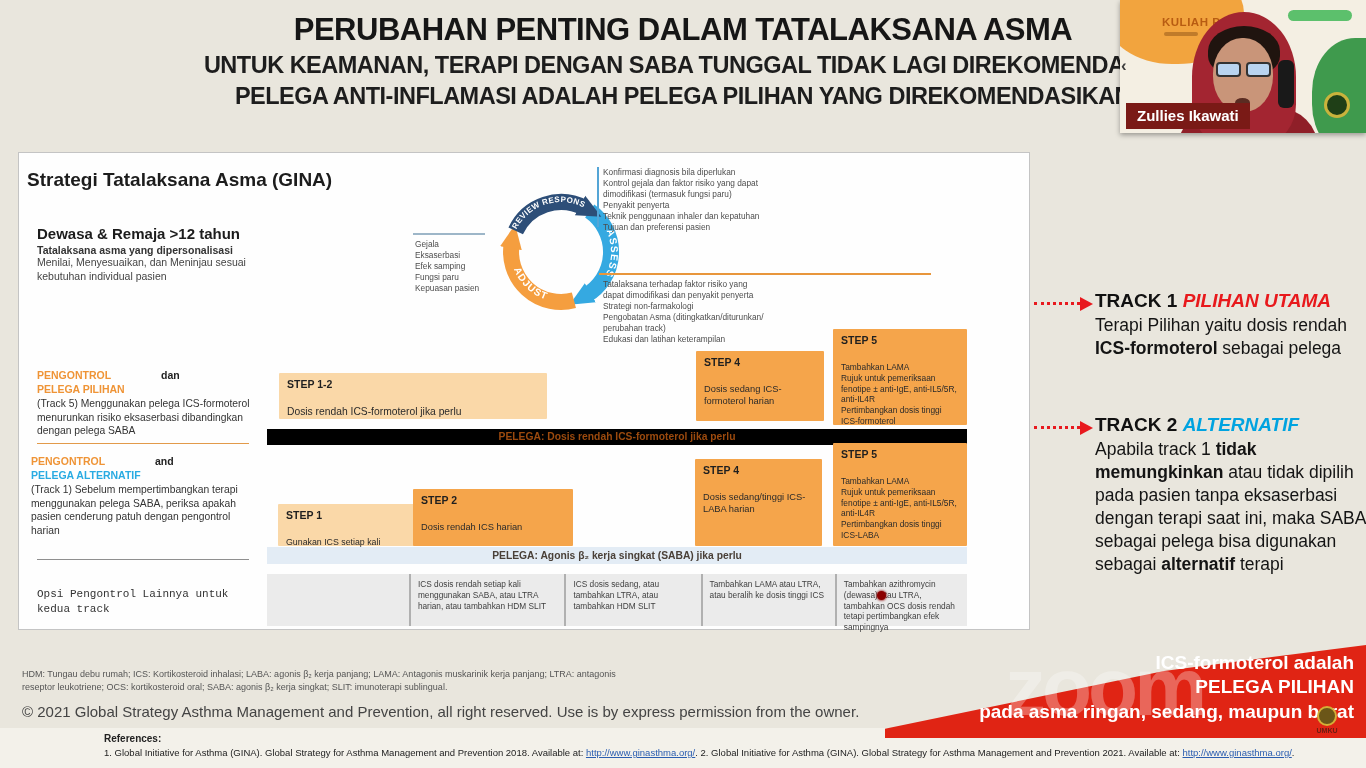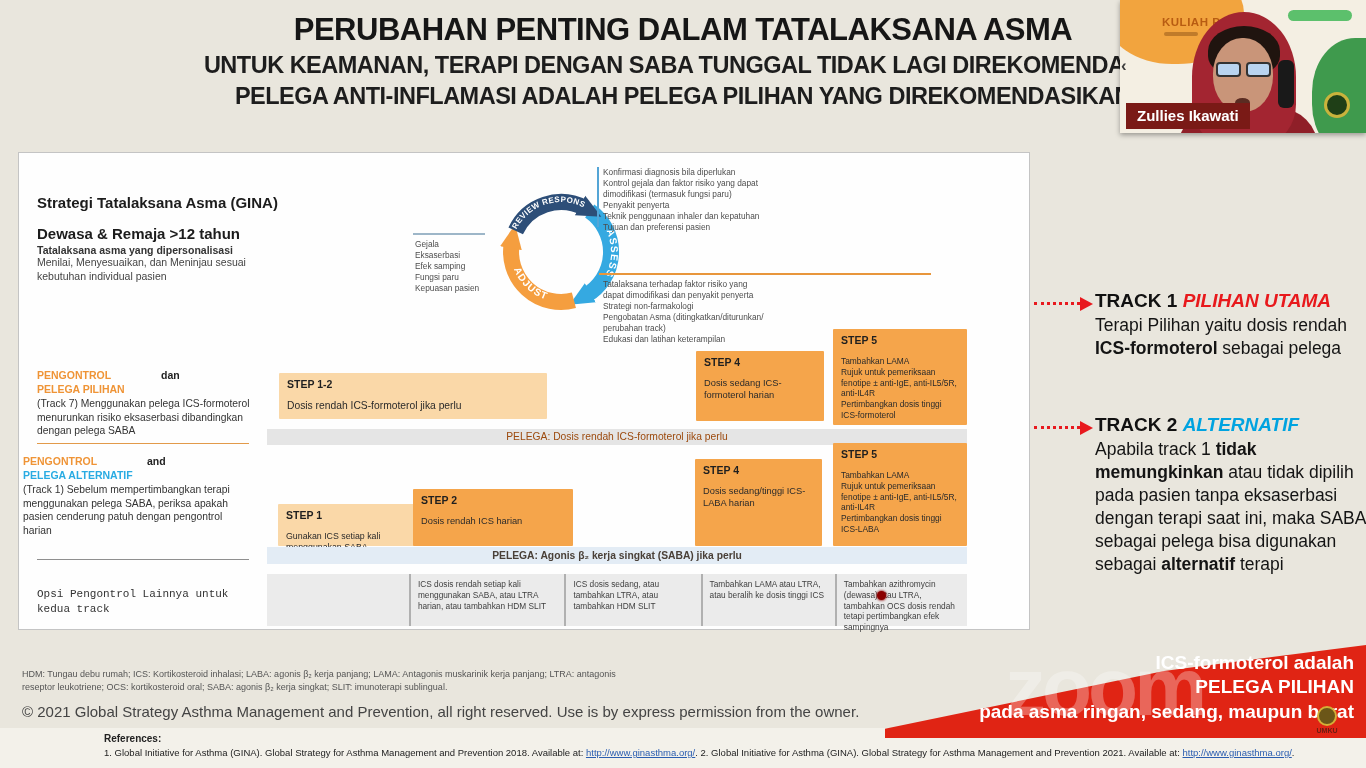--- a/index.html
+++ b/index.html
@@ -37,7 +37,7 @@
 
   
   .panel{left:18px;top:152px;width:1012px;height:478px;background:#fefefe;border:1px solid #c4c4c4;box-sizing:border-box;}
-  .panel-heading{left:18px;top:16px;font-size:15px;font-weight:800;color:#1c1c1c;margin-top:25px;}
+  .panel-heading{left:8px;top:16px;font-size:19px;font-weight:800;color:#1c1c1c;}
   .aud-title{font-size:15px;font-weight:800;color:#1c1c1c;}
   .aud-sub1{font-size:10.5px;font-weight:700;color:#333;margin-top:2px;}
   .aud-sub2{font-size:10.5px;color:#444;width:225px;line-height:1.3;}

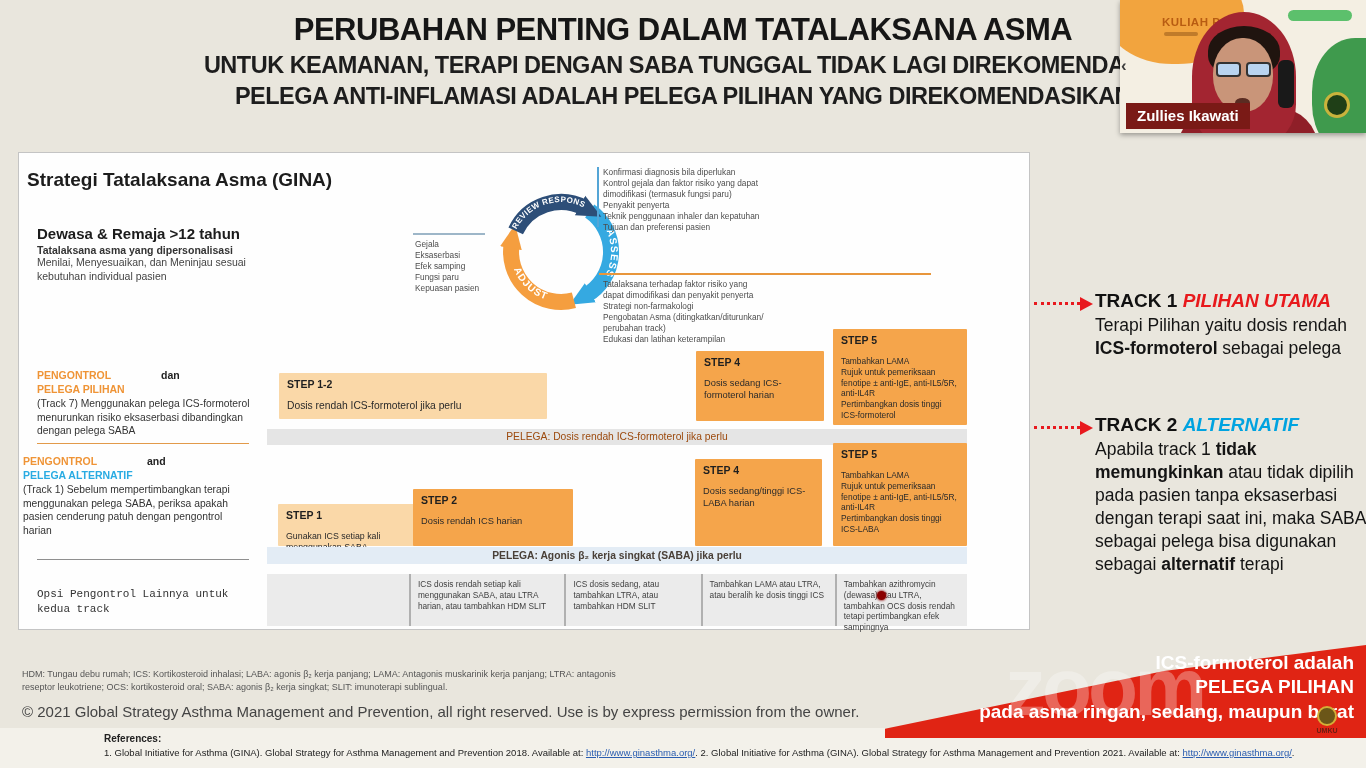--- a/index.html
+++ b/index.html
@@ -61,7 +61,7 @@
   .step.light{background:#fad8a8;}
   .step .lbl{font-weight:800;font-size:10.5px;color:#1f1f1f;}
   .step .lbl.ctr{text-align:left;}
-  .step .txt{font-size:9.3px;color:#2a2a2a;line-height:1.25;margin-top:10px;}
+  .step .txt{font-size:9.3px;color:#2a2a2a;line-height:1.25;margin-top:16px;}
   .step .txt.tiny{font-size:8.4px;line-height:1.28;}
   .bar1{background:#e5e5e5;color:#9c4a0e;font-weight:400;font-size:10.3px;text-align:center;}
   .bar2{background:#e3ecf5;color:#4a4038;font-weight:700;font-size:10.3px;text-align:center;}

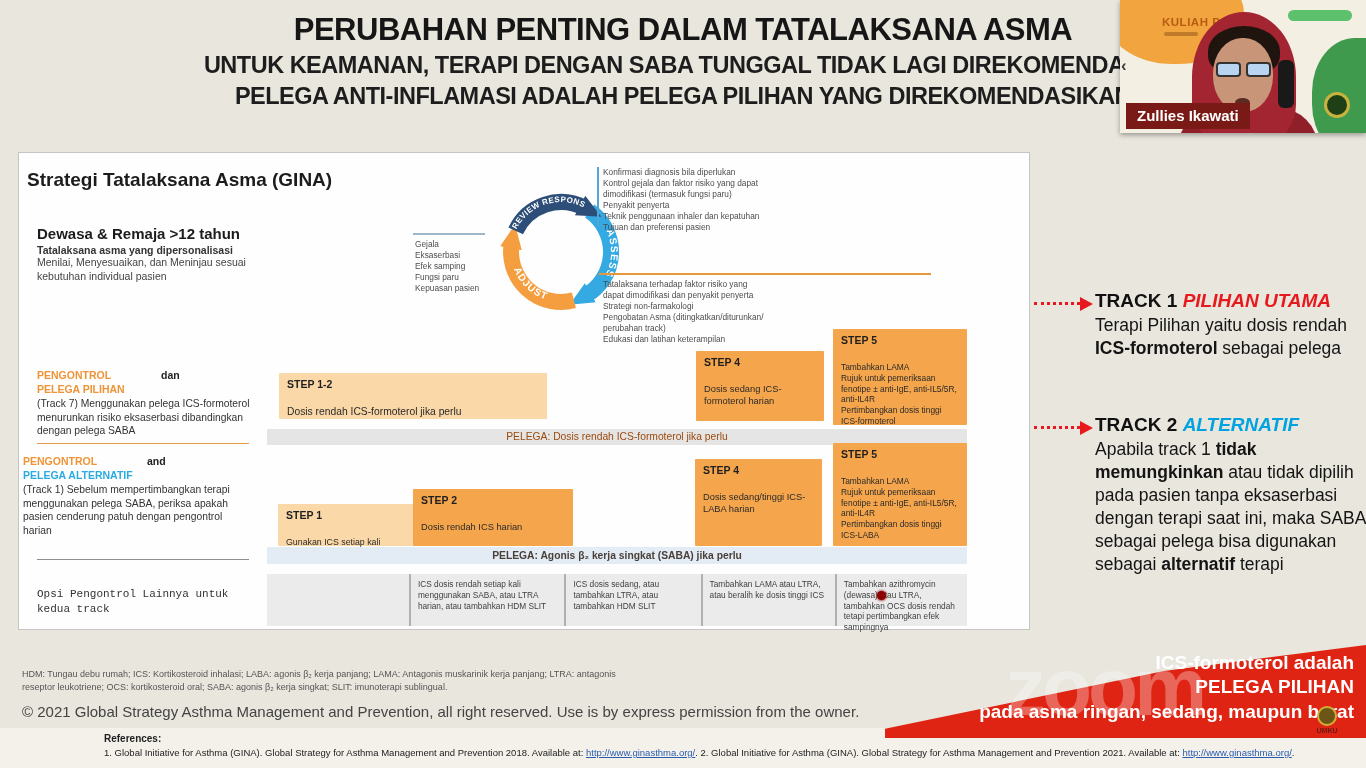--- a/index.html
+++ b/index.html
@@ -193,7 +193,7 @@
     <div class="abs" style="left:18px;top:212px;">
       <span class="lc-orange">PENGONTROL</span><span class="lc-black"> dan</span>
       <div class="lc-orange">PELEGA PILIHAN</div>
-      <div class="lc-body">(Track 7) Menggunakan pelega ICS-formoterol menurunkan risiko eksaserbasi dibandingkan dengan  pelega SABA</div>
+      <div class="lc-body">(Track 5) Menggunakan pelega ICS-formoterol menurunkan risiko eksaserbasi dibandingkan dengan  pelega SABA</div>
     </div>
     <div class="abs divider-o" style="left:18px;top:290px;"></div>
     <div class="abs" style="left:4px;top:298px;">

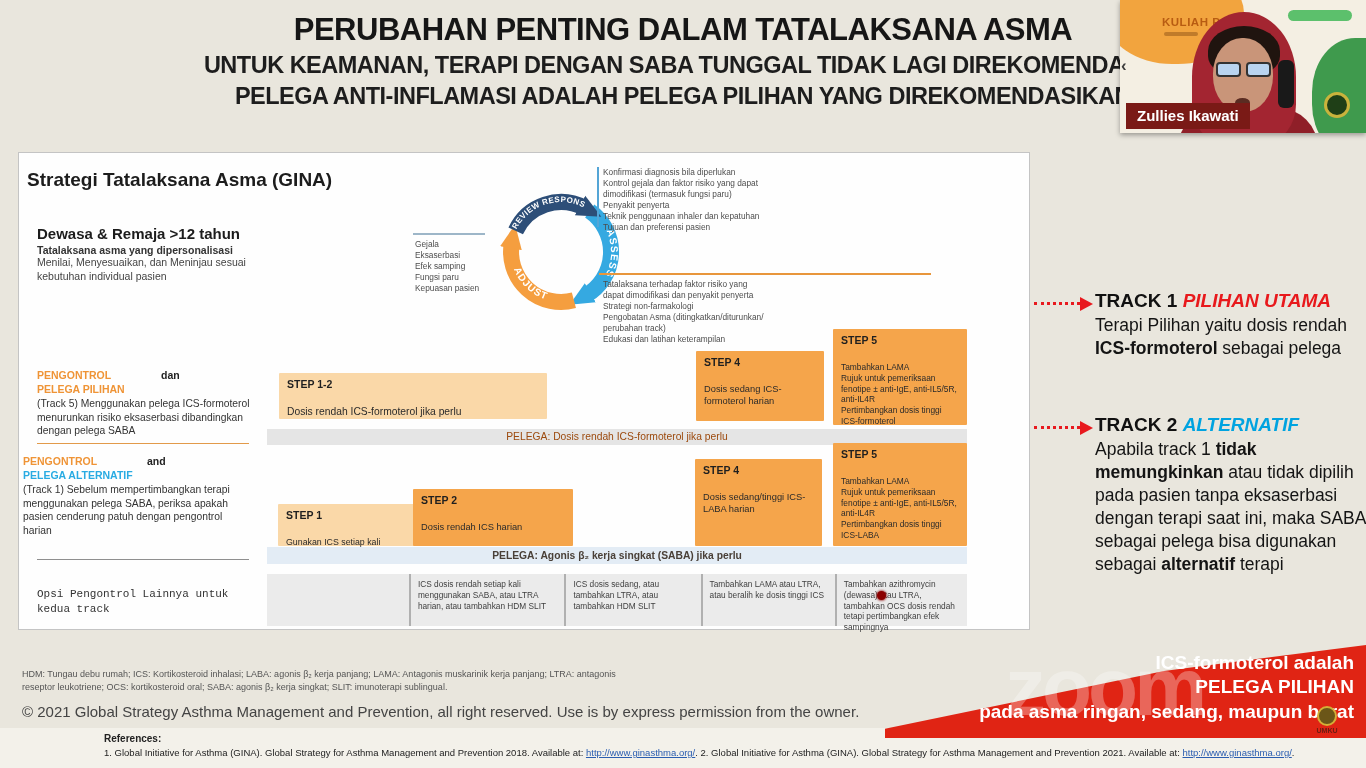--- a/index.html
+++ b/index.html
@@ -63,7 +63,7 @@
   .step .lbl.ctr{text-align:left;}
   .step .txt{font-size:9.3px;color:#2a2a2a;line-height:1.25;margin-top:16px;}
   .step .txt.tiny{font-size:8.4px;line-height:1.28;}
-  .bar1{background:#e5e5e5;color:#9c4a0e;font-weight:400;font-size:10.3px;text-align:center;}
+  .bar1{background:#000000;color:#9c4a0e;font-weight:700;font-size:10.3px;text-align:center;}
   .bar2{background:#e3ecf5;color:#4a4038;font-weight:700;font-size:10.3px;text-align:center;}
 
   .grayrow{background:#ebebeb;display:flex;}

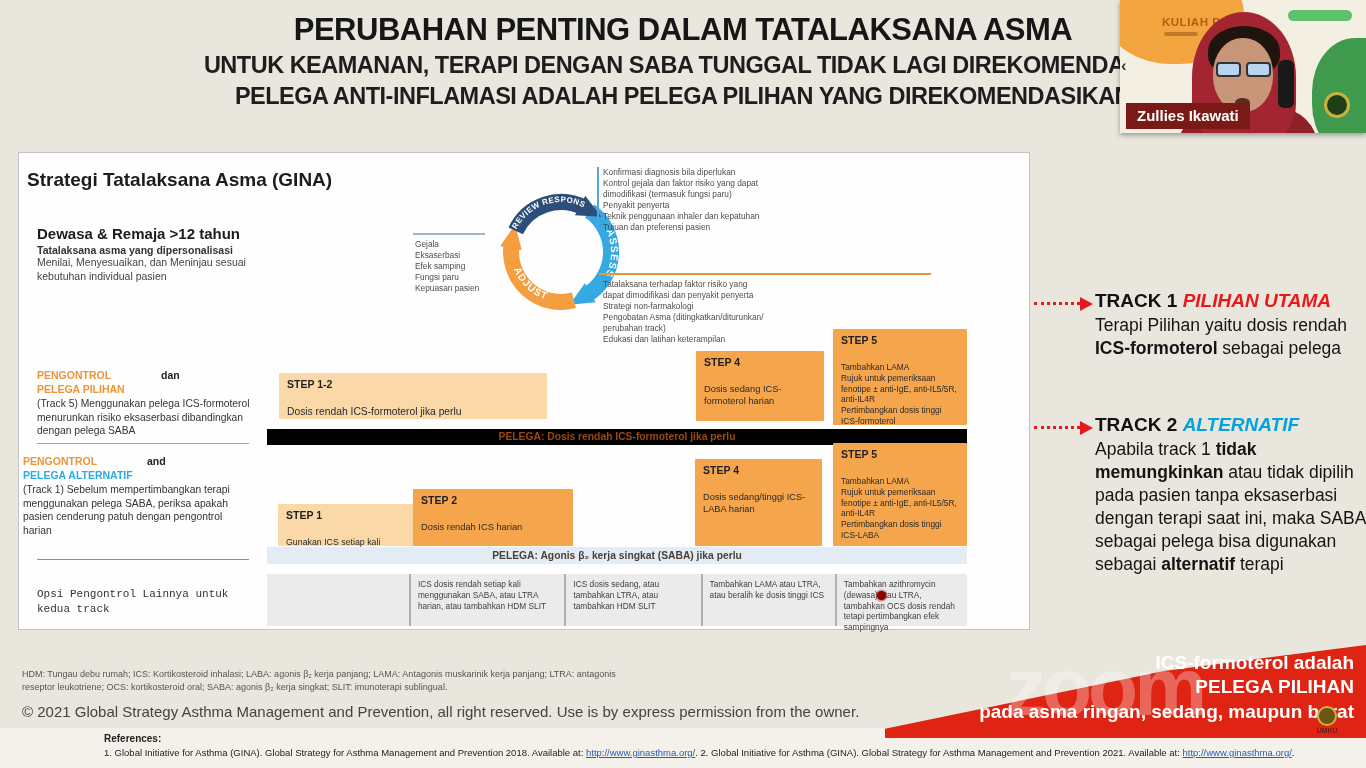--- a/index.html
+++ b/index.html
@@ -196,7 +196,7 @@
       <div class="lc-body">(Track 5) Menggunakan pelega ICS-formoterol menurunkan risiko eksaserbasi dibandingkan dengan  pelega SABA</div>
     </div>
     <div class="abs divider-o" style="left:18px;top:290px;"></div>
-    <div class="abs" style="left:4px;top:298px;">
+    <div class="abs" style="left:12px;top:298px;">
       <span class="lc-orange">PENGONTROL</span><span class="lc-black"> and</span>
       <div class="lc-blue">PELEGA ALTERNATIF</div>
       <div class="lc-body">(Track 1) Sebelum mempertimbangkan terapi menggunakan pelega SABA, periksa apakah pasien cenderung patuh dengan pengontrol harian</div>

